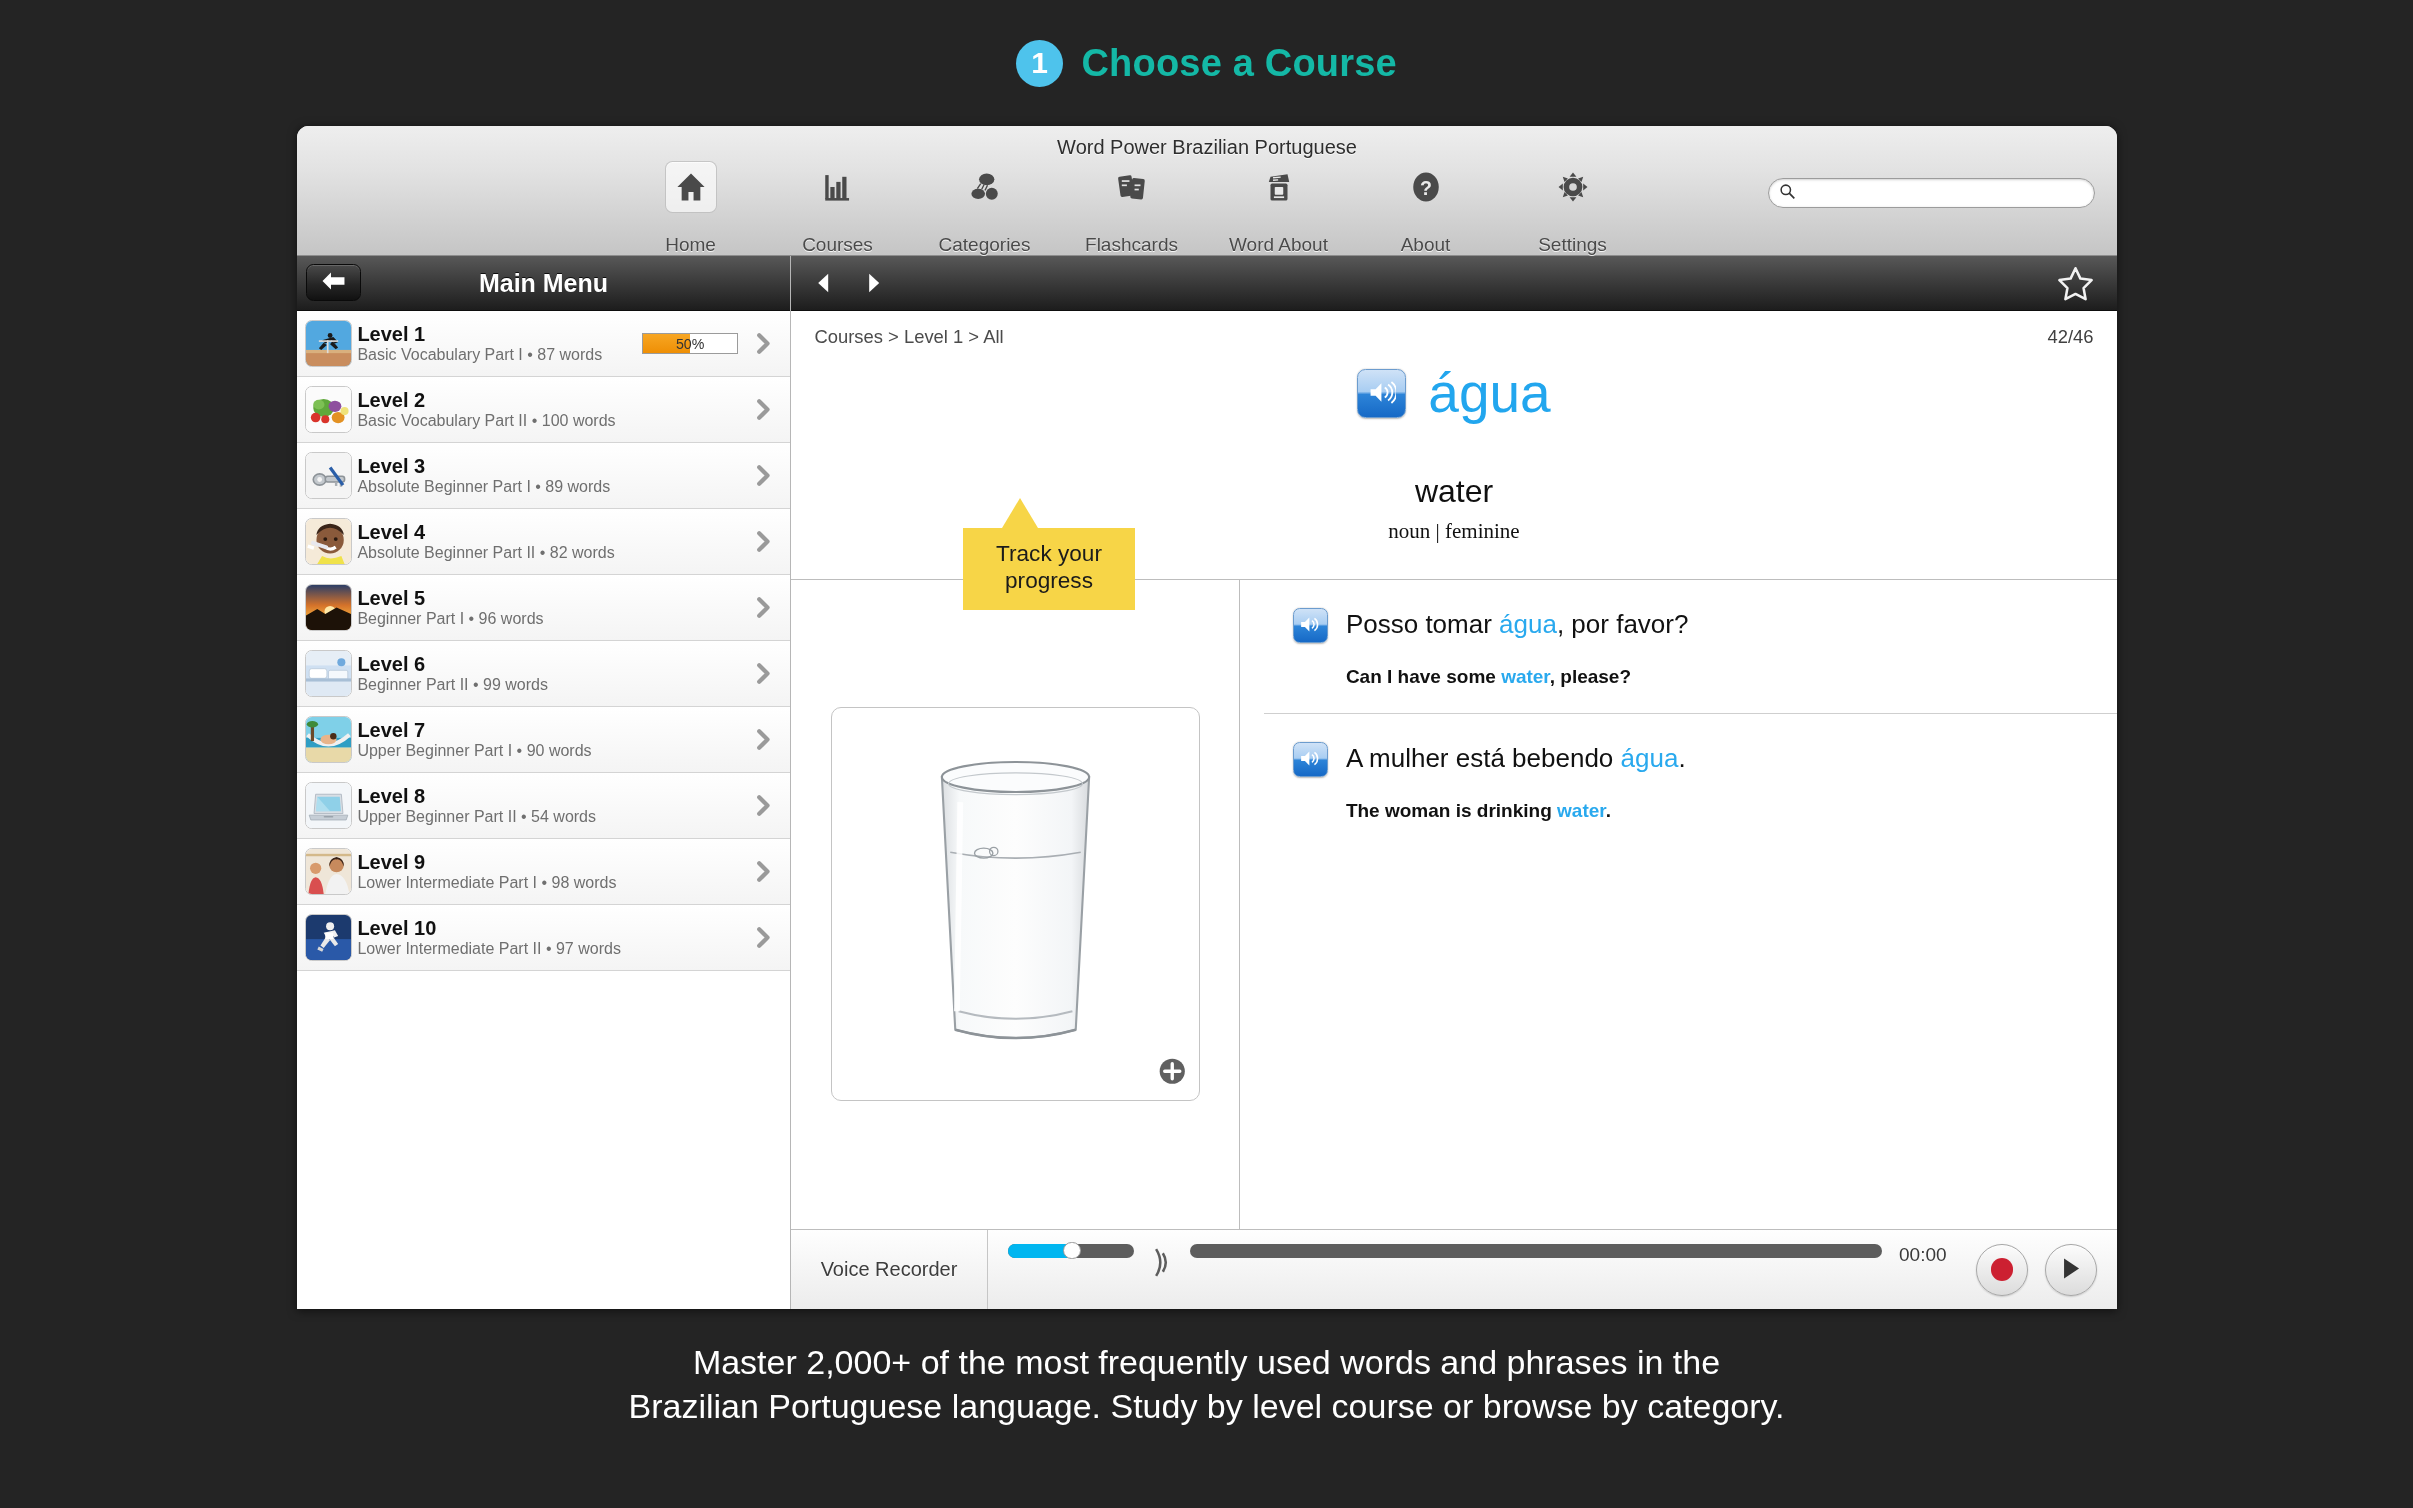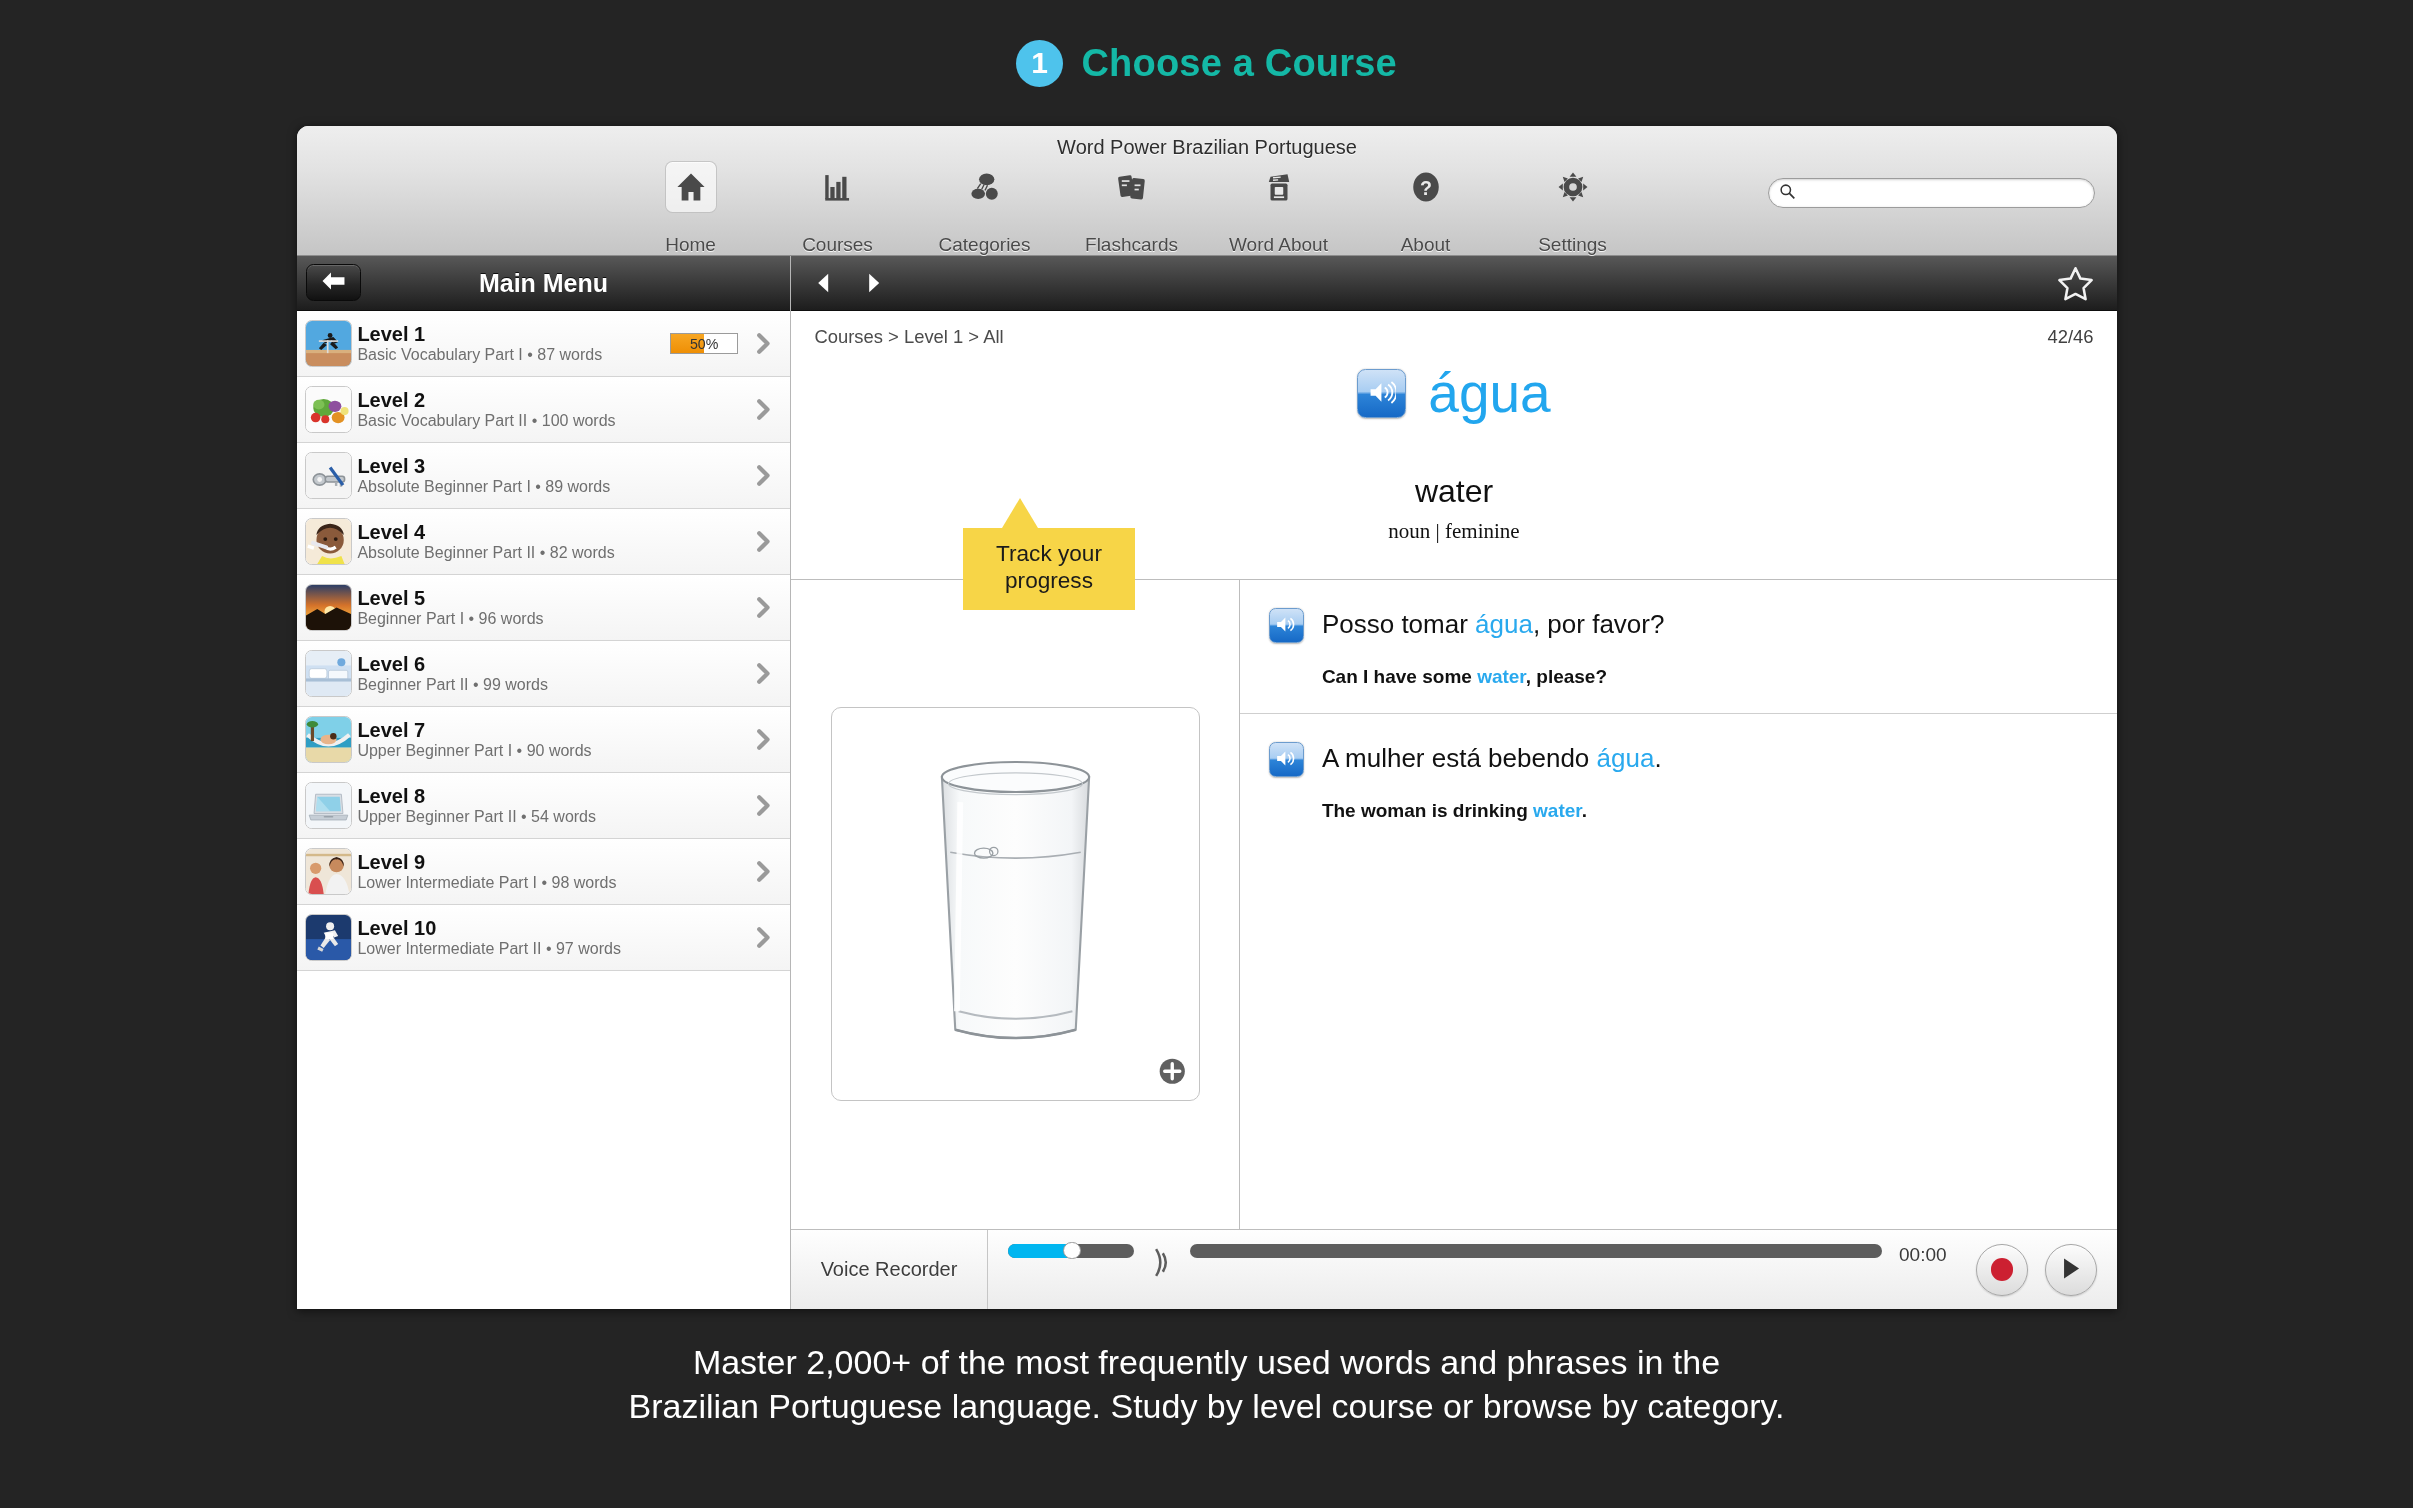--- a/index.html
+++ b/index.html
@@ -130,7 +130,7 @@
     font-size: 16px; color: #6f6f6f; line-height: 1.2; white-space: nowrap;
   }
   .level-progress {
-    width: 68px; height: 21px; margin-right: 11.7px;
+    width: 96px; height: 21px; margin-right: 11.7px;
     border: 0.8px solid #9b9b9b; background: #ffffff;
     position: relative; overflow: hidden;
   }

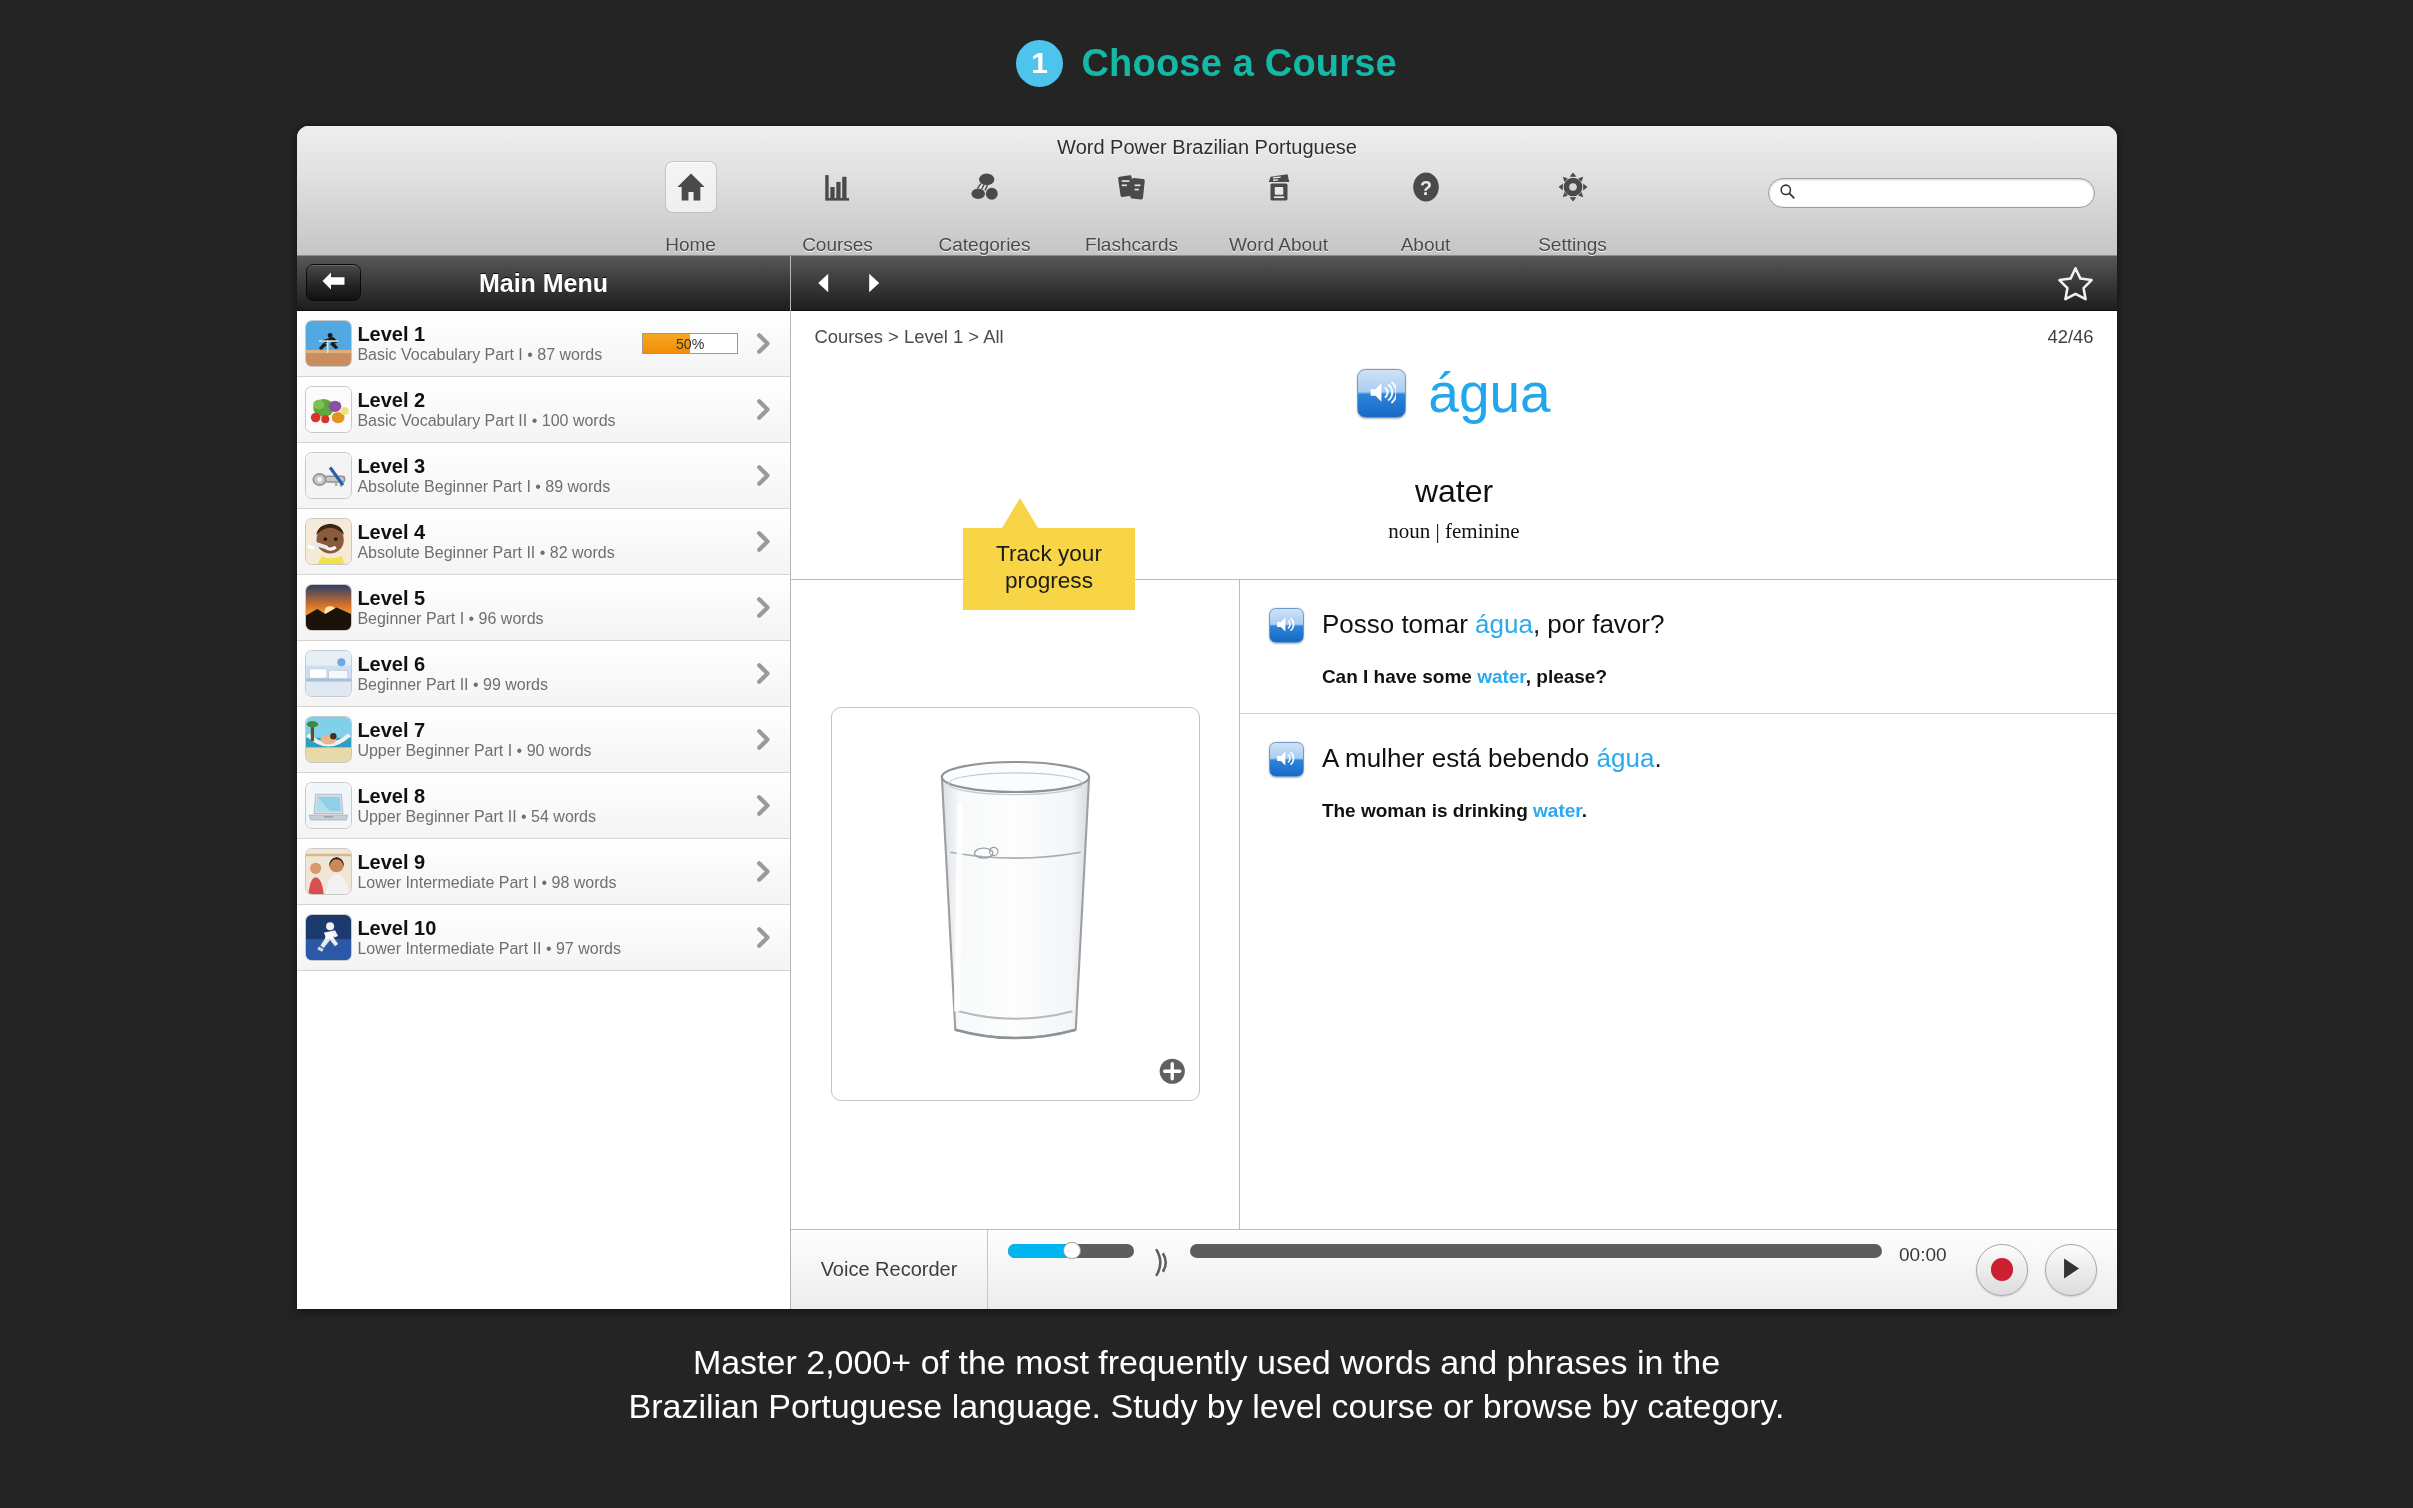--- a/index.html
+++ b/index.html
@@ -200,7 +200,7 @@
   }
 
   .lower-split {
-    flex: 1; display: flex; border-top: 0.8px solid #bdbdbd; margin-top: 35px;
+    flex: 1; display: flex; border-top: 0.8px solid #bdbdbd; margin-top: 35px; gap: 24px;
   }
   .image-pane {
     width: 449px; min-width: 449px; border-right: 0.8px solid #bdbdbd;

